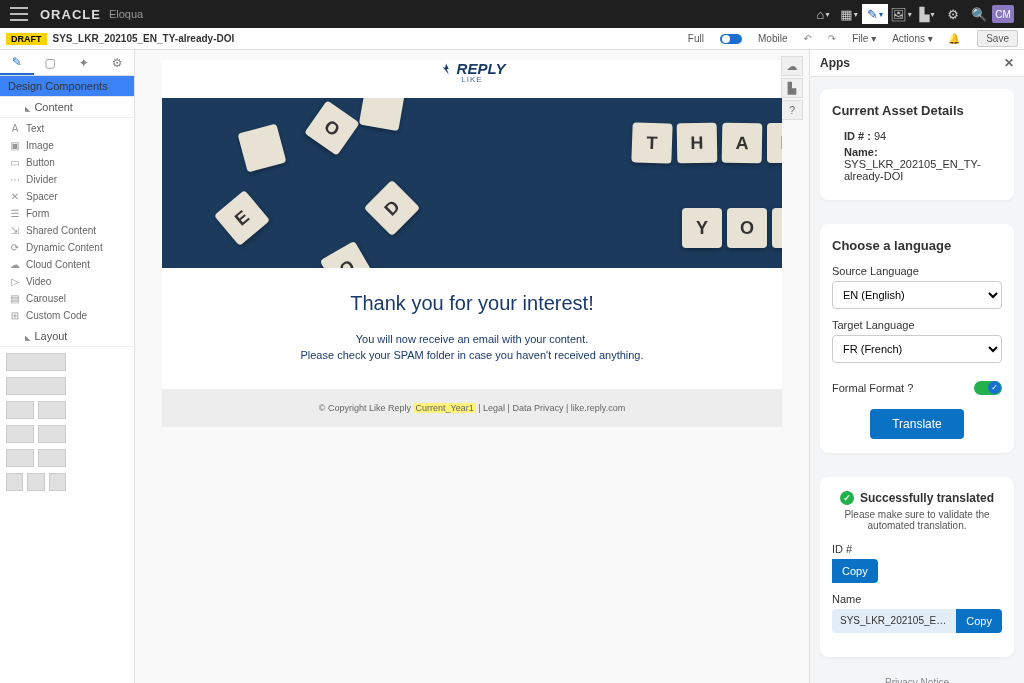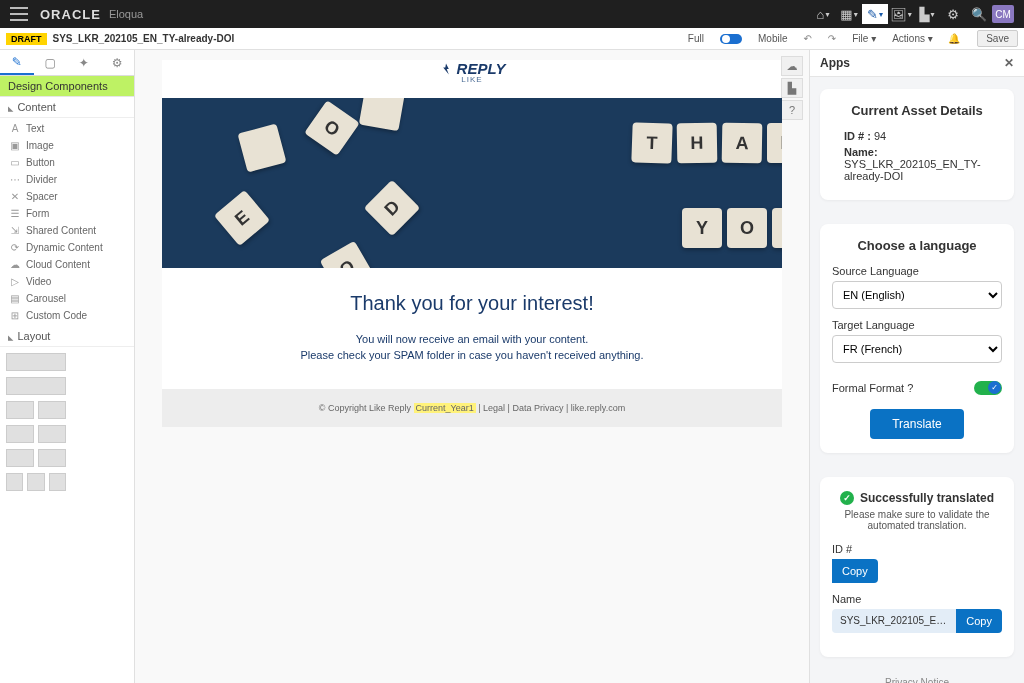--- a/index.html
+++ b/index.html
@@ -37,7 +37,7 @@
 .tabstrip { height: 26px; display: flex; border-bottom: 1px solid #ddd; }
 .tabstrip .tab { flex: 1; display: flex; align-items: center; justify-content: center; color: #888; cursor: pointer; }
 .tabstrip .tab.active { border-bottom: 2px solid #1b6fd0; color: #1b6fd0; }
-.leftbar .heading { background: #bef264; padding: 4px 8px; font-size: 11px; border-bottom: 1px solid #e5e5e5; }
+.leftbar .heading { background: #3b82f6; padding: 4px 8px; font-size: 11px; border-bottom: 1px solid #e5e5e5; }
 .leftbar .section { padding: 4px 8px; font-size: 11px; color: #555; border-bottom: 1px solid #eee; cursor: pointer; }
 .leftbar .section::before { content: '◣'; display: inline-block; transform: rotate(0deg); font-size: 7px; margin-right: 4px; color: #888; }
 .components { padding: 2px 0; }

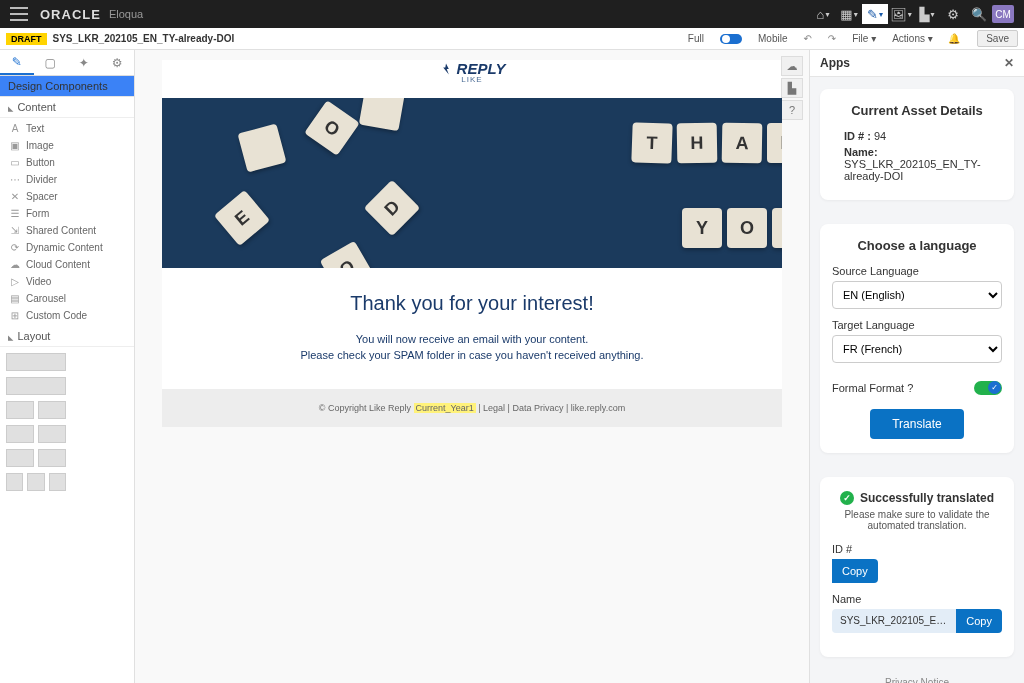--- a/index.html
+++ b/index.html
@@ -38,7 +38,7 @@
 .tabstrip .tab { flex: 1; display: flex; align-items: center; justify-content: center; color: #888; cursor: pointer; }
 .tabstrip .tab.active { border-bottom: 2px solid #1b6fd0; color: #1b6fd0; }
 .leftbar .heading { background: #3b82f6; padding: 4px 8px; font-size: 11px; border-bottom: 1px solid #e5e5e5; }
-.leftbar .section { padding: 4px 8px; font-size: 11px; color: #555; border-bottom: 1px solid #eee; cursor: pointer; }
+.leftbar .section { padding: 4px 25px; font-size: 11px; color: #555; border-bottom: 1px solid #eee; cursor: pointer; }
 .leftbar .section::before { content: '◣'; display: inline-block; transform: rotate(0deg); font-size: 7px; margin-right: 4px; color: #888; }
 .components { padding: 2px 0; }
 .components .item { display: flex; align-items: center; gap: 6px; padding: 3px 10px; font-size: 10px; color: #666; cursor: pointer; }

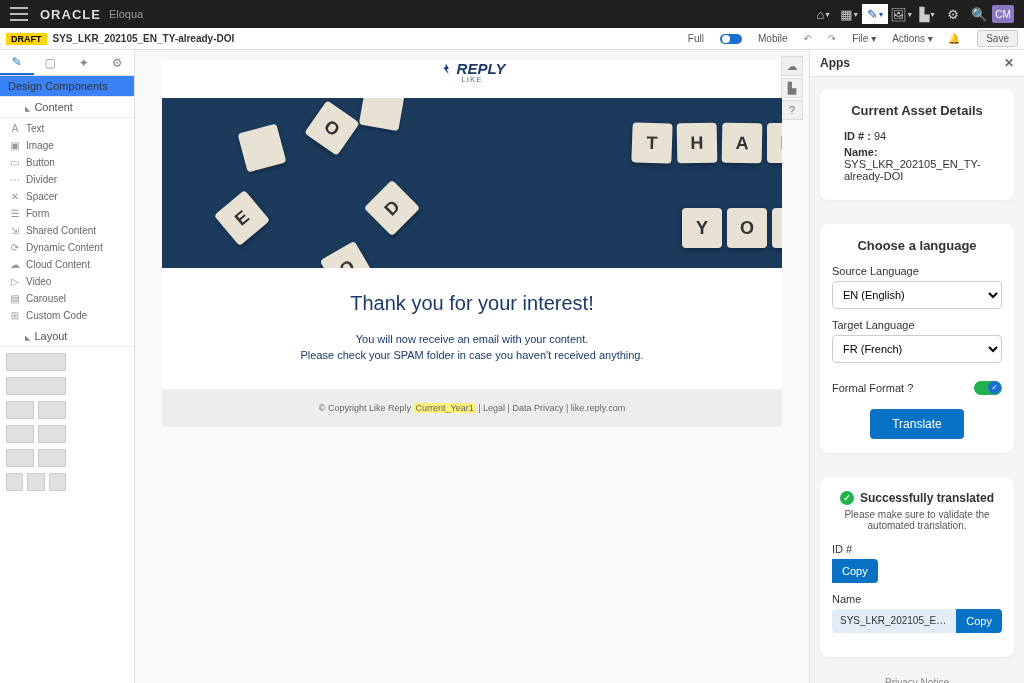--- a/index.html
+++ b/index.html
@@ -72,7 +72,7 @@
 .rightpanel .titlebar { display: flex; justify-content: space-between; align-items: center; padding: 6px 10px; font-size: 12px; background: #fff; border-bottom: 1px solid #e5e5e5; font-weight: bold; }
 .rightpanel .titlebar .close { cursor: pointer; color: #666; }
 .card { background: #fff; margin: 12px 10px; border-radius: 8px; padding: 14px 12px; box-shadow: 0 1px 3px rgba(0,0,0,0.05); font-size: 11px; }
-.card h3 { text-align: center; font-size: 13px; margin-bottom: 12px; }
+.card h3 { font-size: 13px; margin-bottom: 12px; }
 .card .row { margin-bottom: 4px; padding-left: 12px; }
 .card .lbl { font-size: 11px; color: #333; margin-bottom: 4px; display: block; }
 .card select { width: 100%; padding: 6px; border: 1px solid #ccc; border-radius: 4px; font-size: 11px; background: #fff; margin-bottom: 10px; }

